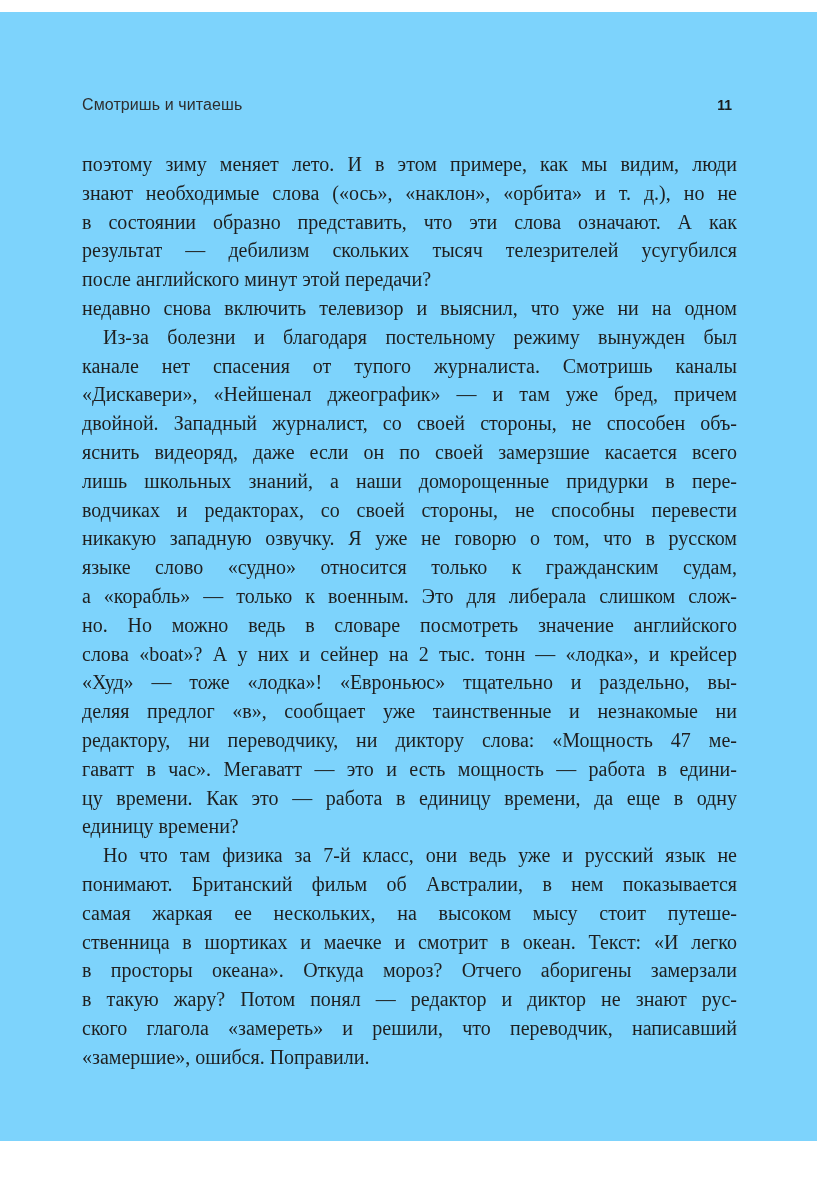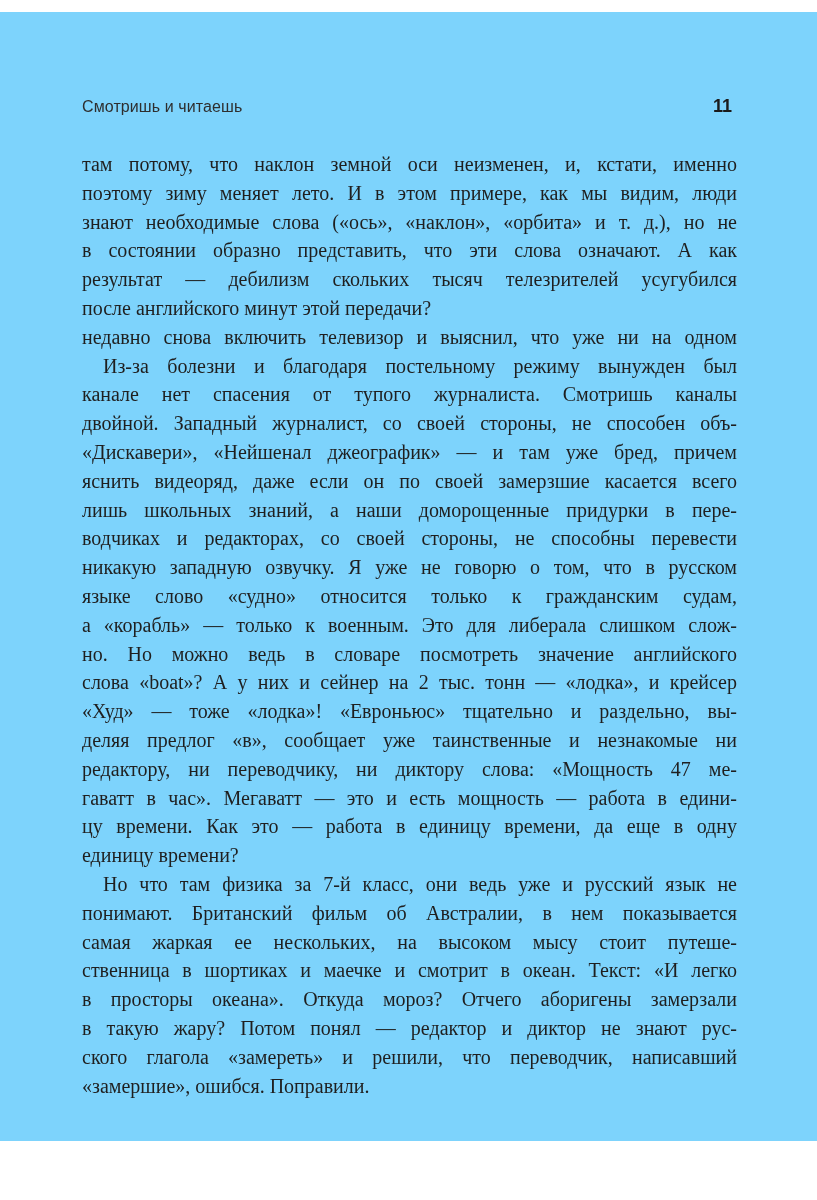--- a/index.html
+++ b/index.html
@@ -34,7 +34,7 @@
   }
   .page-number {
     font-family: "Liberation Sans", "DejaVu Sans", sans-serif;
-    font-size: 18px;
+    font-size: 14px;
     font-weight: 700;
     color: #1a1a1a;
   }

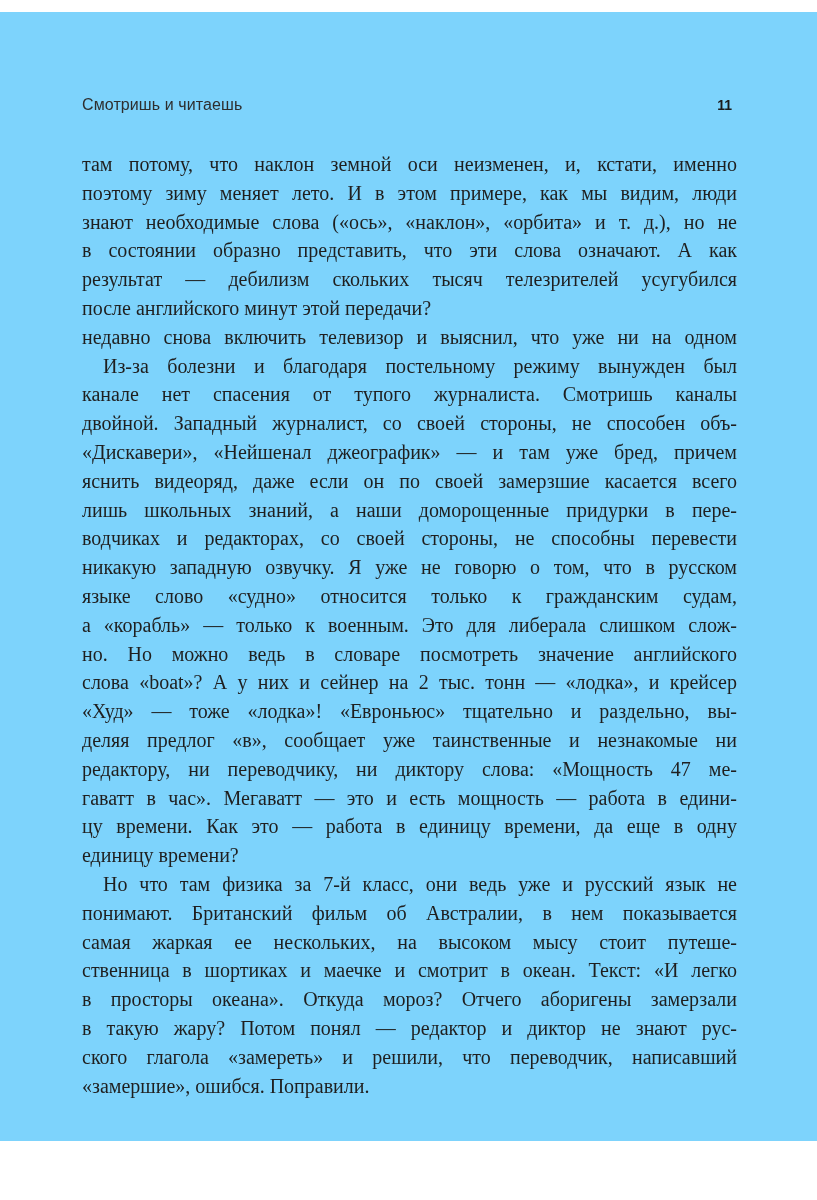--- a/index.html
+++ b/index.html
@@ -76,7 +76,6 @@
 
   <div class="body-text">
       <div class="paragraph">
-        <div class="line">там потому, что наклон земной оси неизменен, и, кстати, именно</div>
         <div class="line">поэтому зиму меняет лето. И в этом примере, как мы видим, люди</div>
         <div class="line">знают необходимые слова («ось», «наклон», «орбита» и т. д.), но не</div>
         <div class="line">в состоянии образно представить, что эти слова означают. А как</div>

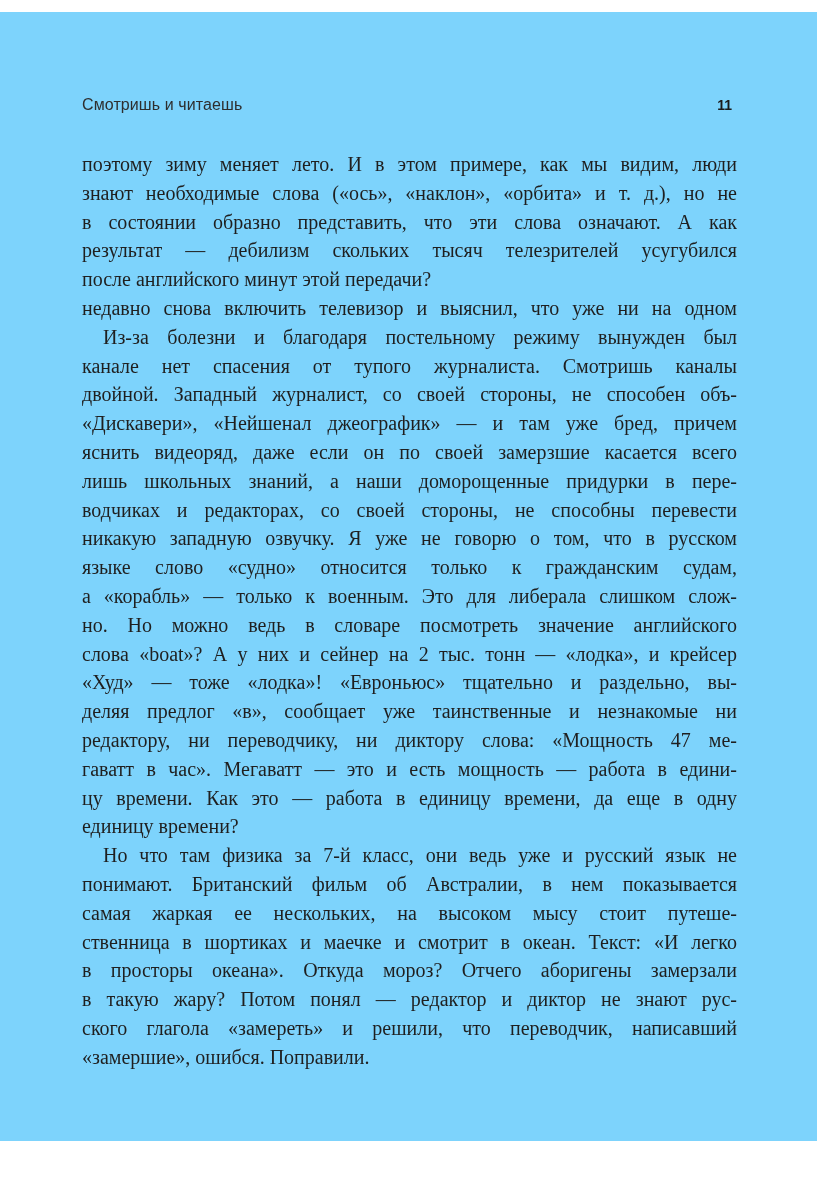--- a/index.html
+++ b/index.html
@@ -86,8 +86,8 @@
         <div class="line">недавно снова включить телевизор и выяснил, что уже ни на одном</div>
         <div class="line first-indent">Из-за болезни и благодаря постельному режиму вынужден был</div>
         <div class="line">канале нет спасения от тупого журналиста. Смотришь каналы</div>
+        <div class="line">«Дискавери», «Нейшенал джеографик» — и там уже бред, причем</div>
         <div class="line">двойной. Западный журналист, со своей стороны, не способен объ-</div>
-        <div class="line">«Дискавери», «Нейшенал джеографик» — и там уже бред, причем</div>
         <div class="line">яснить видеоряд, даже если он по своей замерзшие касается всего</div>
         <div class="line">лишь школьных знаний, а наши доморощенные придурки в пере-</div>
         <div class="line">водчиках и редакторах, со своей стороны, не способны перевести</div>

